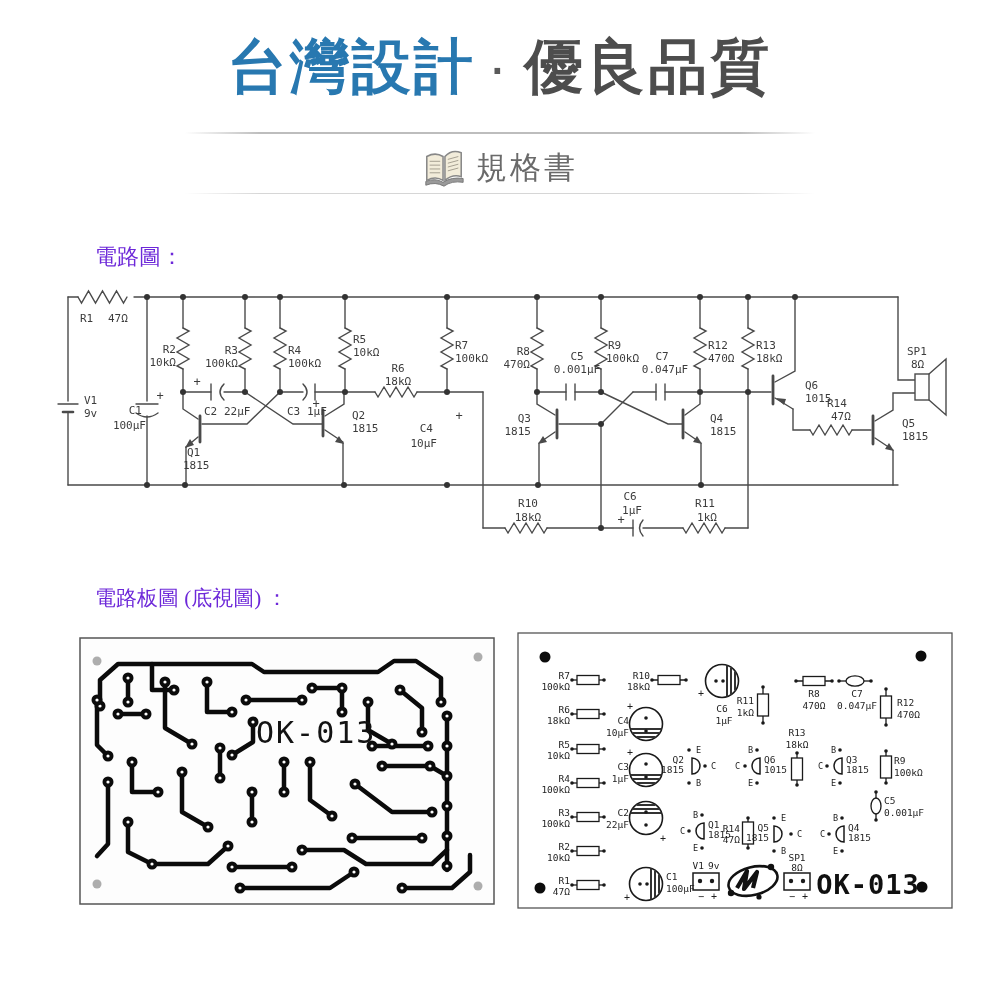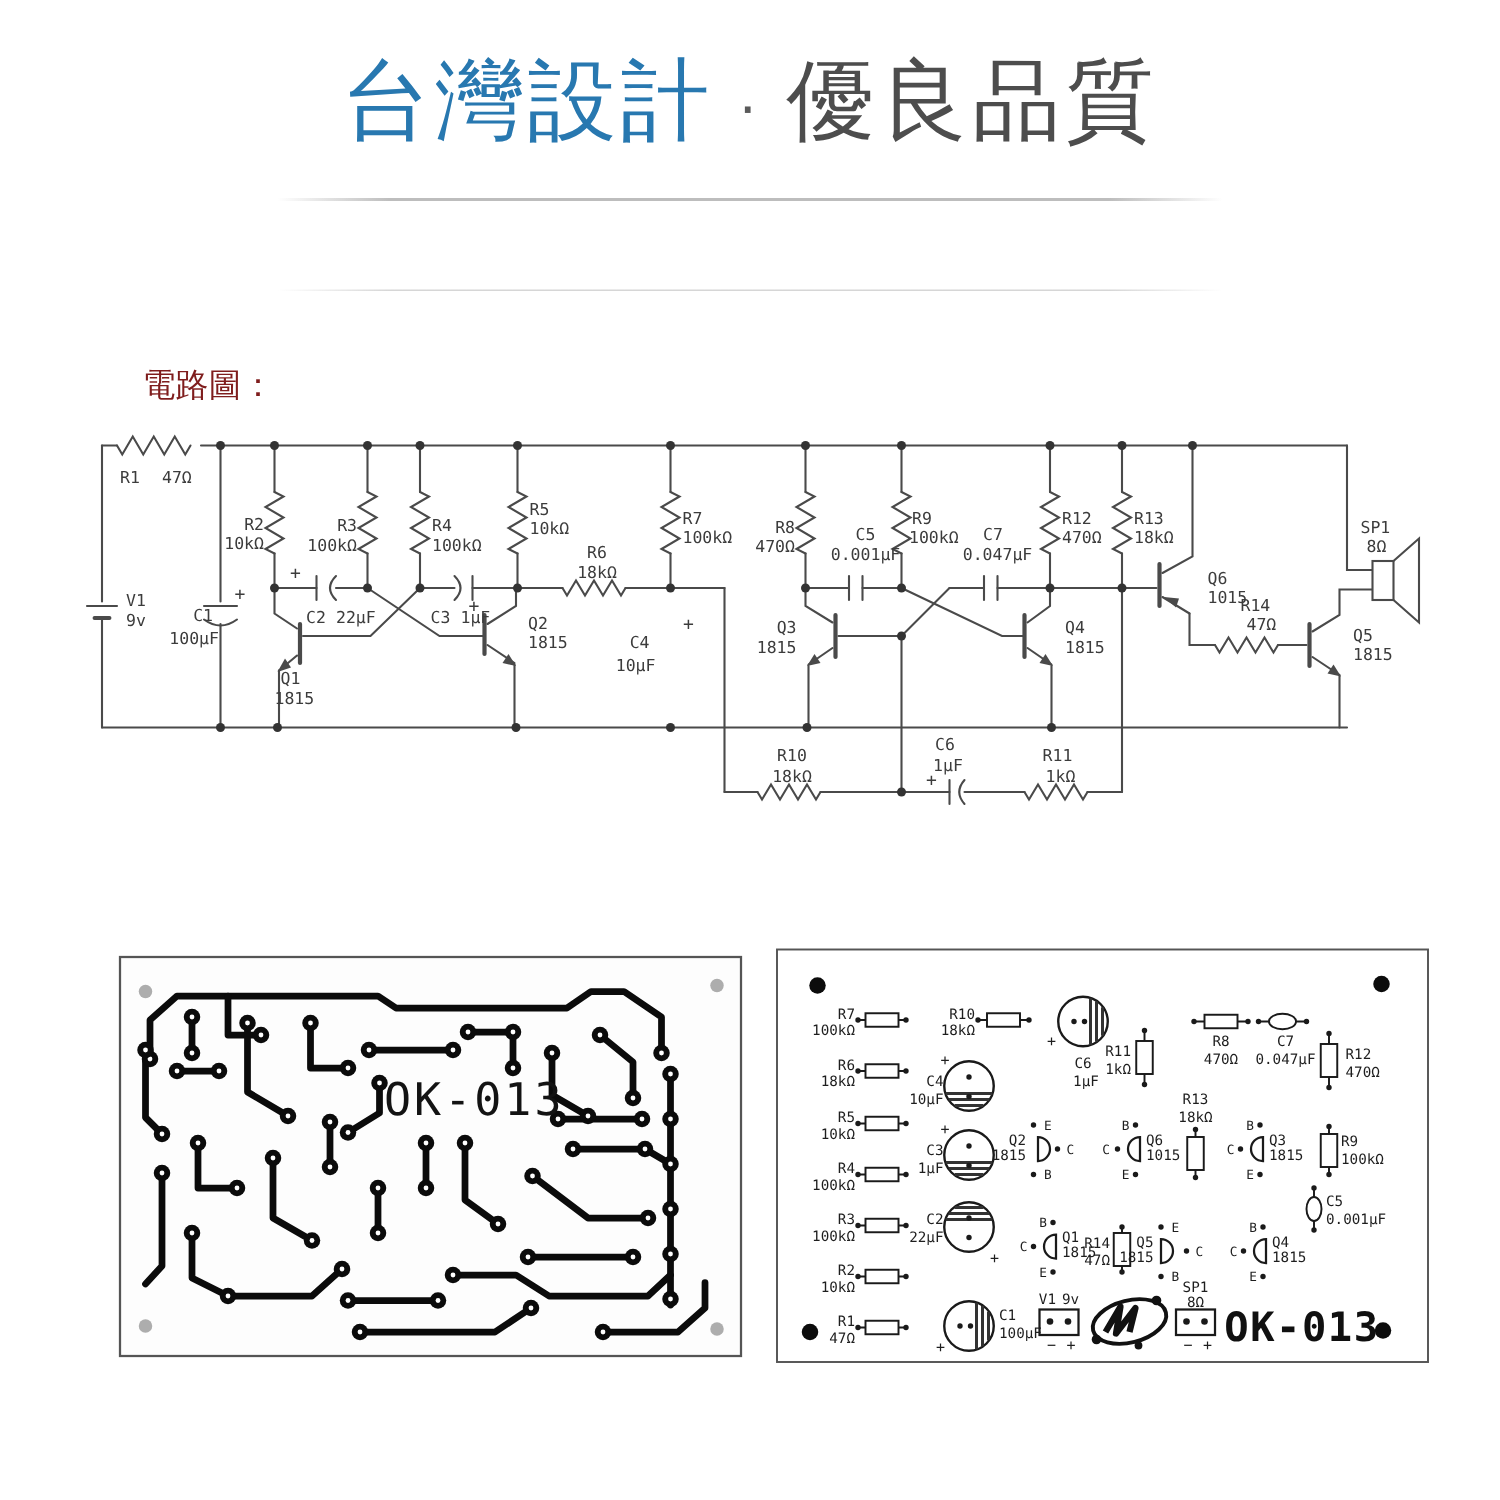--- a/index.html
+++ b/index.html
@@ -6,7 +6,7 @@
   .page{position:relative;width:1000px;height:1000px;background:#fff;overflow:hidden;
         font-family:"Liberation Sans",sans-serif;}
   .title{position:absolute;top:28px;left:0;width:1000px;text-align:center;
-         font-size:59px;font-weight:400;letter-spacing:3px;white-space:nowrap;}
+         font-size:59px;font-weight:700;letter-spacing:3px;white-space:nowrap;}
   .title .accent{color:#2878b0;}
   .title .rest{color:#4d4d4d;}
   .title .sep{color:#5a5a5a;margin:0 16px;font-size:40px;vertical-align:middle;}

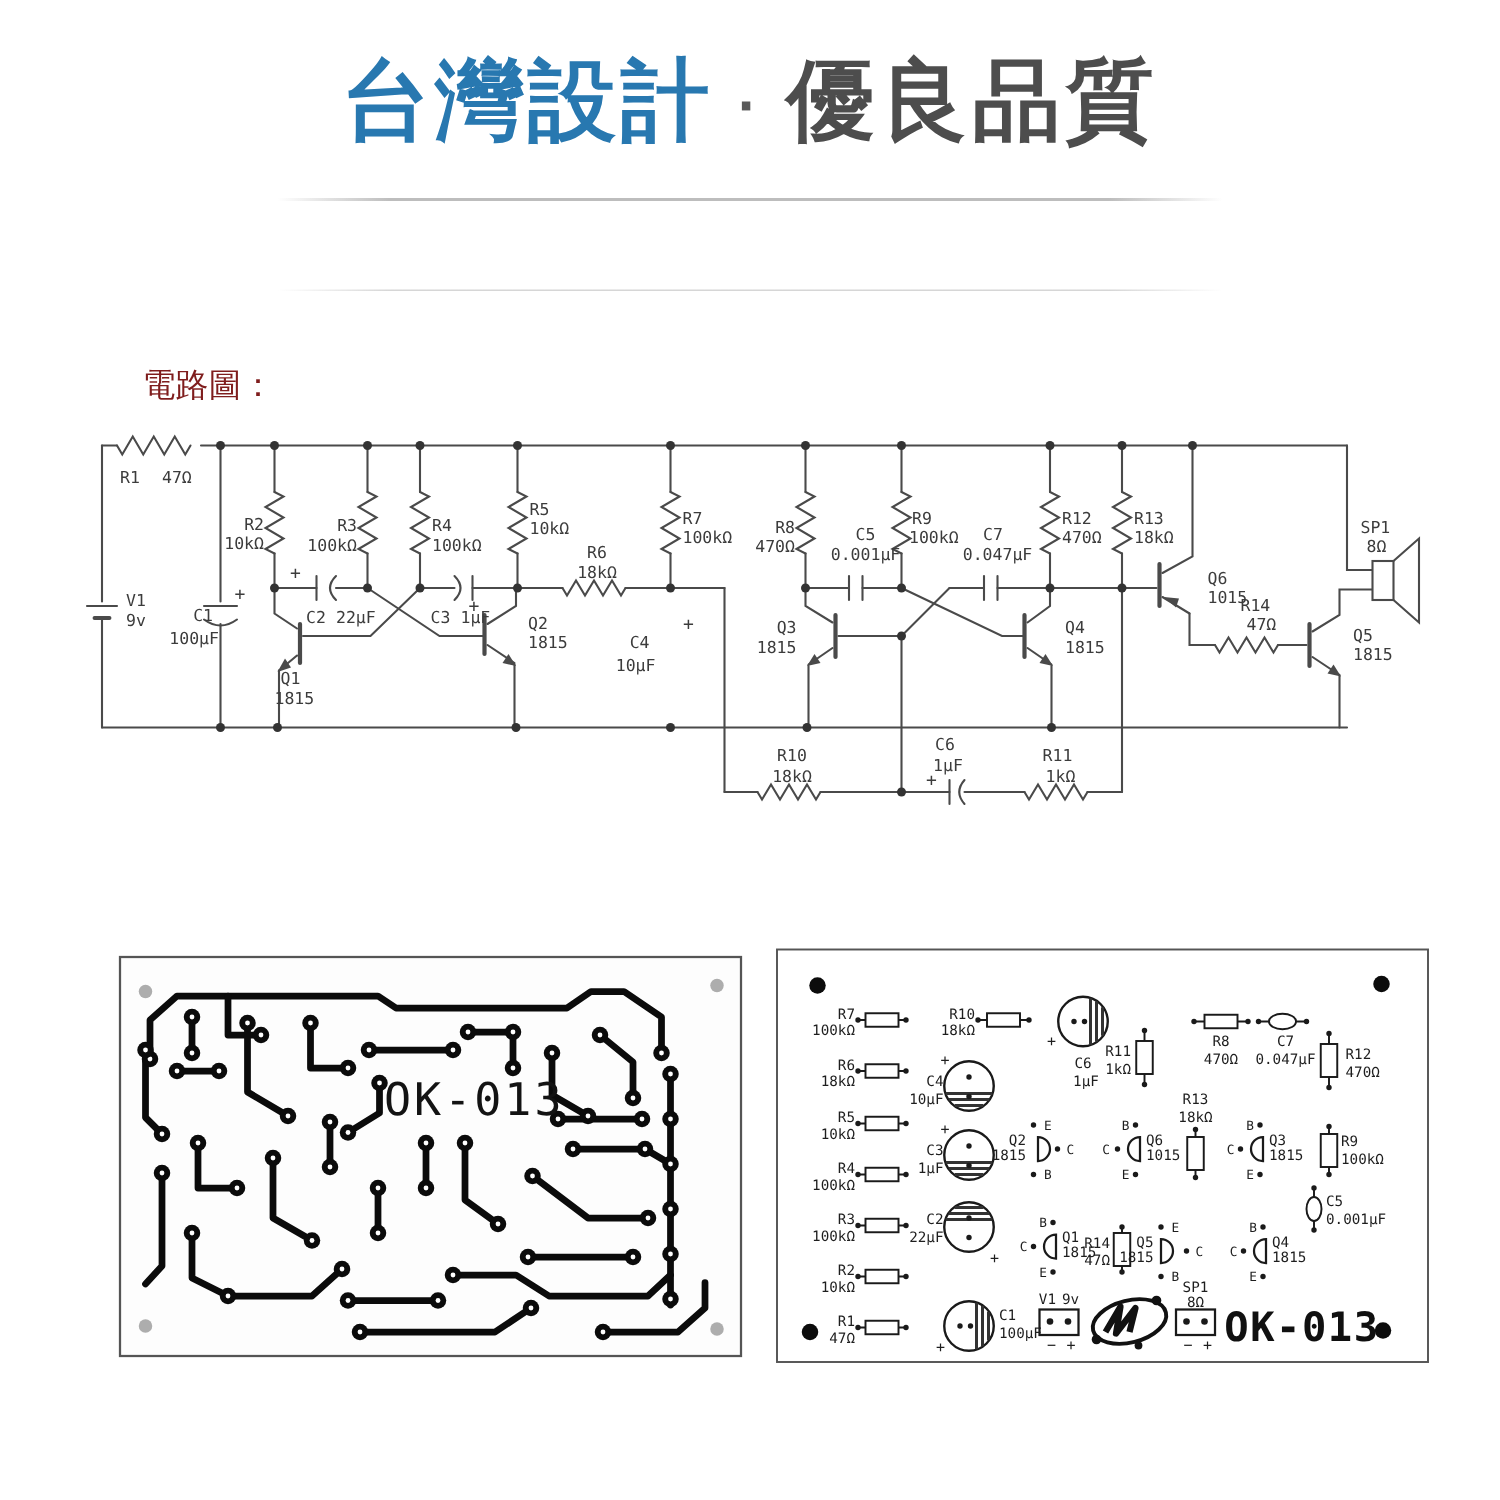--- a/index.html
+++ b/index.html
@@ -40,6 +40,18 @@
   <div class="divider" style="top:132px"></div>
   <div class="divider lower" style="top:193px"></div>
 
+  <div class="specrow">
+    <svg width="44" height="40" viewBox="0 0 46 40" style="position:static">
+      <path d="M4,34 Q14,30 22,35 Q31,29 43,31 L43,35 Q31,33 23,39 Q14,34 4,38 Z" fill="#9a9a9a" stroke="#777" stroke-width="1"></path>
+      <path d="M5,8 Q14,3 22,8 L22,33 Q14,28 5,33 Z" fill="#f2ecda" stroke="#888" stroke-width="1.6"></path>
+      <path d="M24,8 Q31,0 41,4 L41,29 Q32,26 24,33 Z" fill="#f2ecda" stroke="#888" stroke-width="1.6"></path>
+      <g stroke="#9a9486" stroke-width="0.9" fill="none">
+        <path d="M8,13H19 M8,17H19 M8,21H19 M8,25H19"></path>
+        <path d="M27,11L38,8 M27,15L38,12 M27,19L38,16 M27,23L38,20"></path>
+      </g>
+    </svg>
+    <span class="speclabel">規格書</span>
+  </div>
 
   <div class="seclabel sec-circuit">電路圖：</div>
 

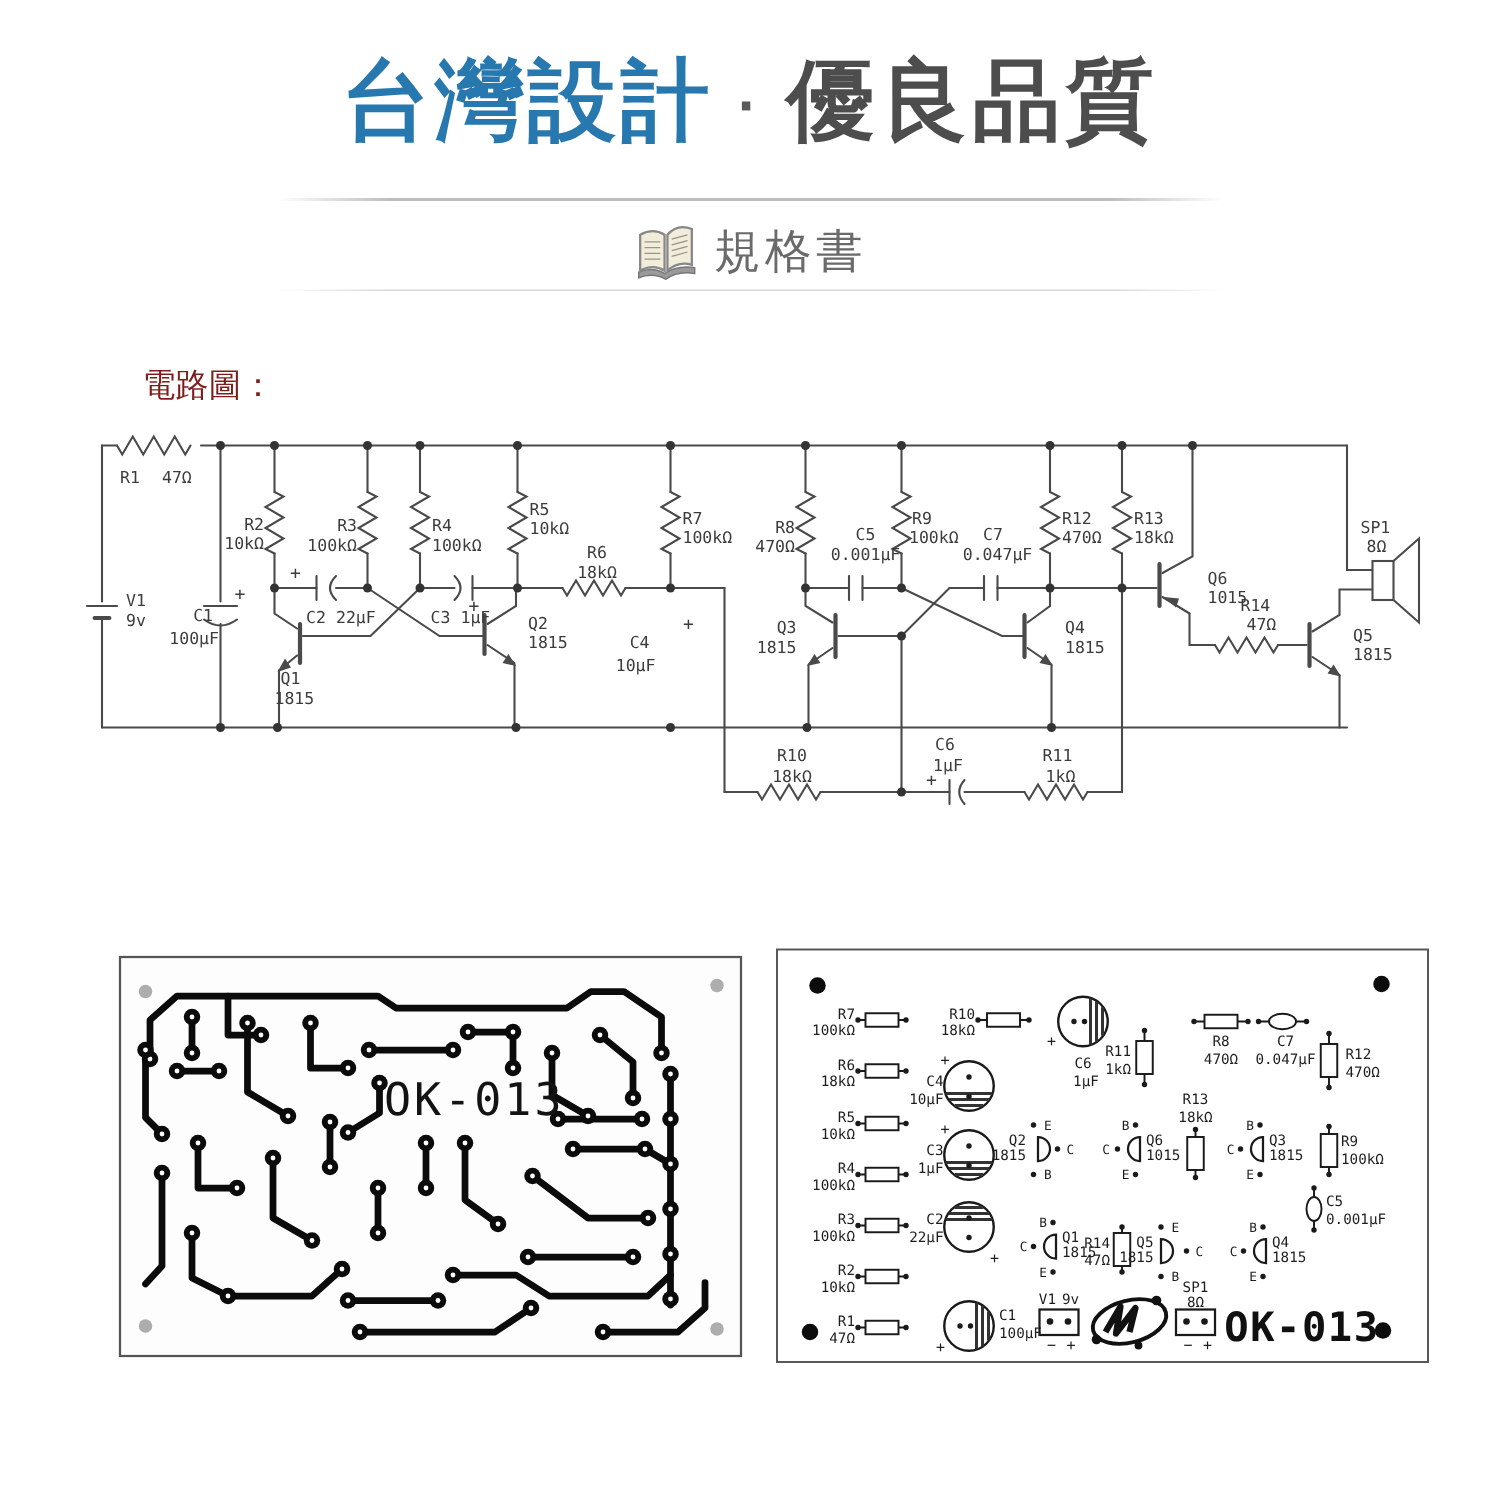--- a/index.html
+++ b/index.html
@@ -16,7 +16,7 @@
   .specrow{position:absolute;top:144px;left:0;width:1000px;height:48px;
            display:flex;align-items:center;justify-content:center;gap:10px;}
   .speclabel{font-size:31px;color:#6a6a6a;letter-spacing:3px;}
-  .seclabel{position:absolute;font-family:Liberation Serif, serif;color:#7f1d1d;white-space:nowrap;}
+  .seclabel{position:absolute;font-family:Liberation Serif, serif;color:#6d28d9;white-space:nowrap;}
   .sec-circuit{top:242px;left:95px;font-size:22px;}
   .sec-bottom{top:584px;font-size:21px;}
   svg{position:absolute;}

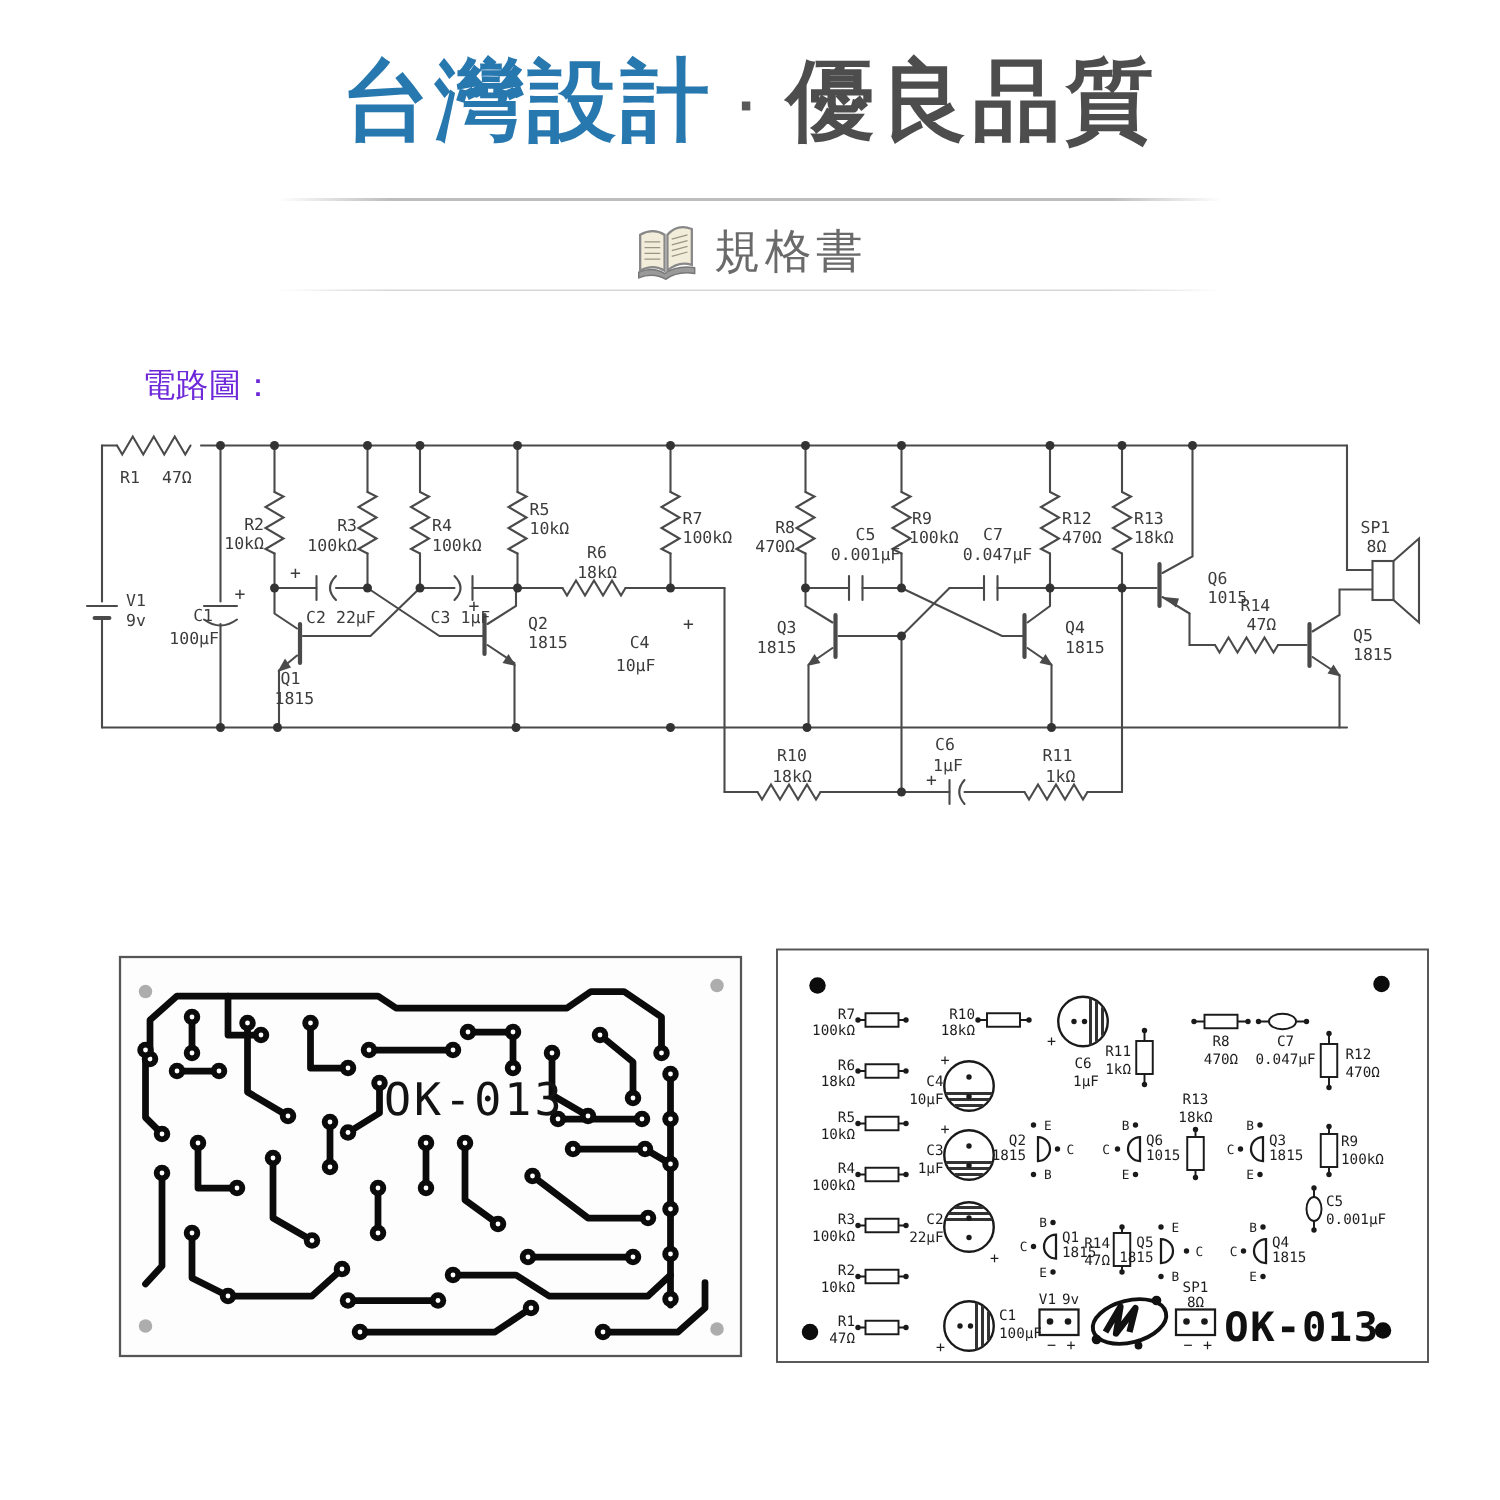--- a/index.html
+++ b/index.html
@@ -54,6 +54,7 @@
   </div>
 
   <div class="seclabel sec-circuit">電路圖：</div>
+  <div class="seclabel sec-bottom" style="left:95px">電路板圖 (底視圖) ：</div>
 
   <svg id="schx" style="left:50px;top:283px" width="910" height="290" viewBox="50 283 910 290">
     <g id="schx-wires" stroke="#4a4a4a" stroke-width="1.4" fill="none" stroke-linecap="round">

